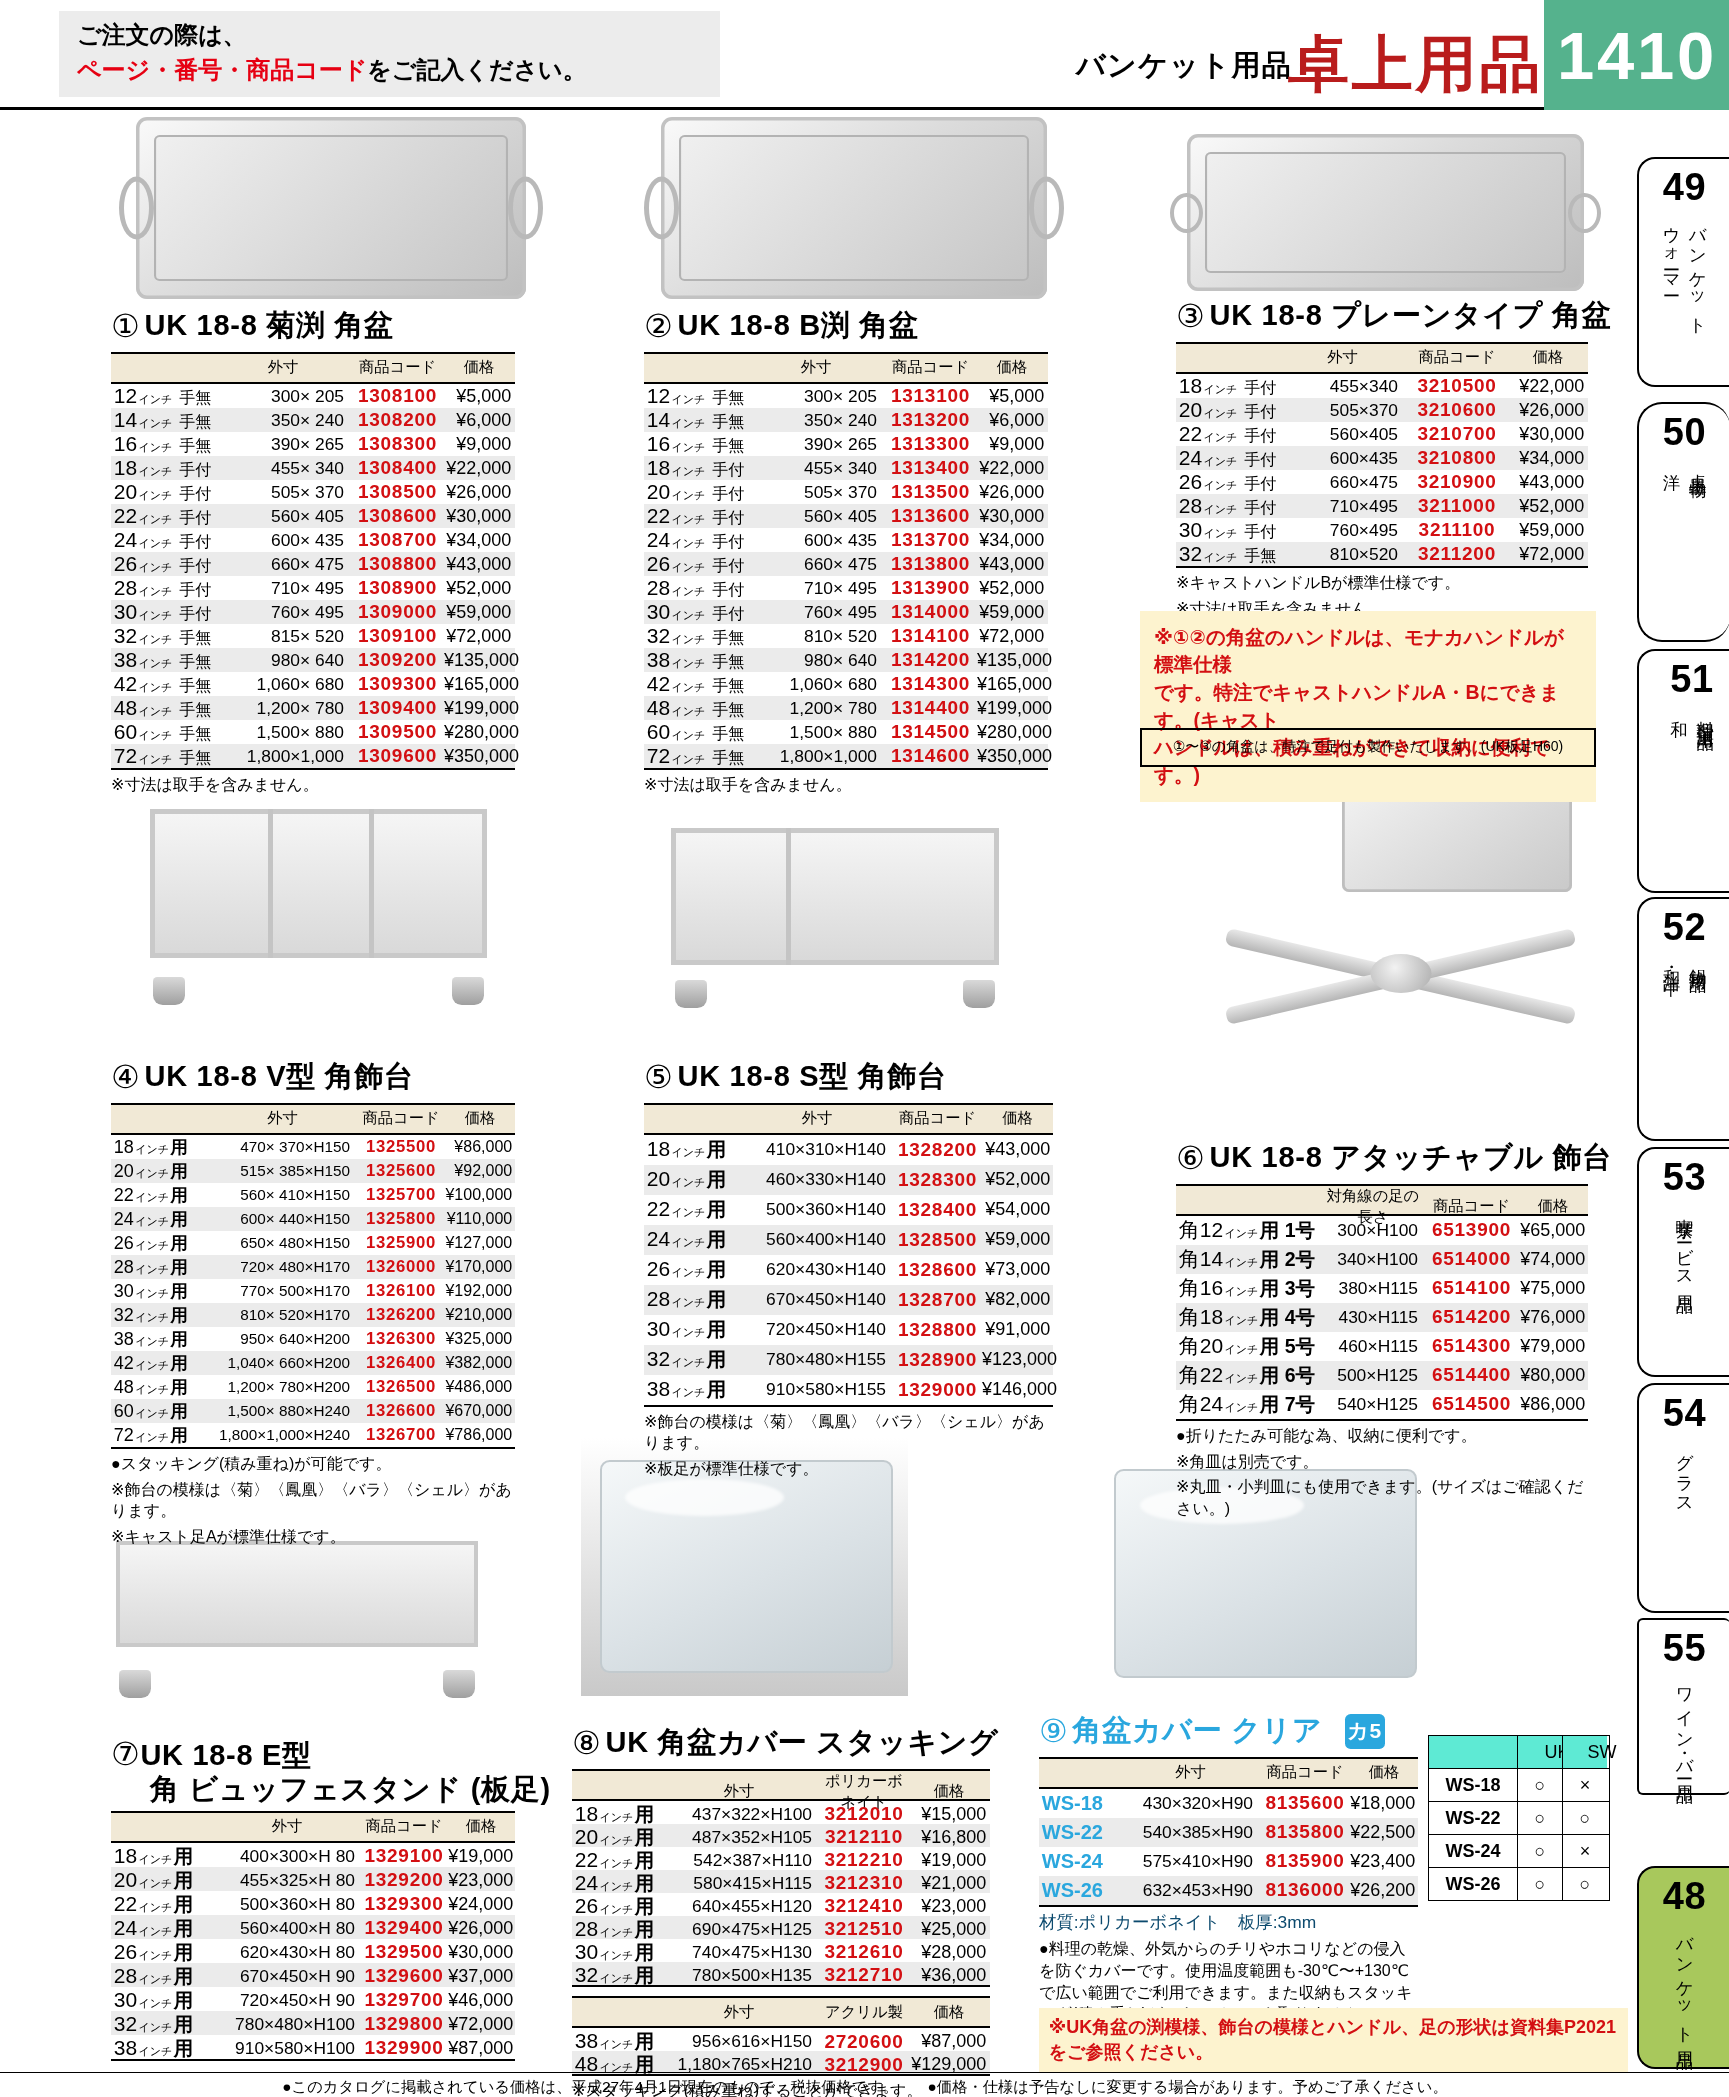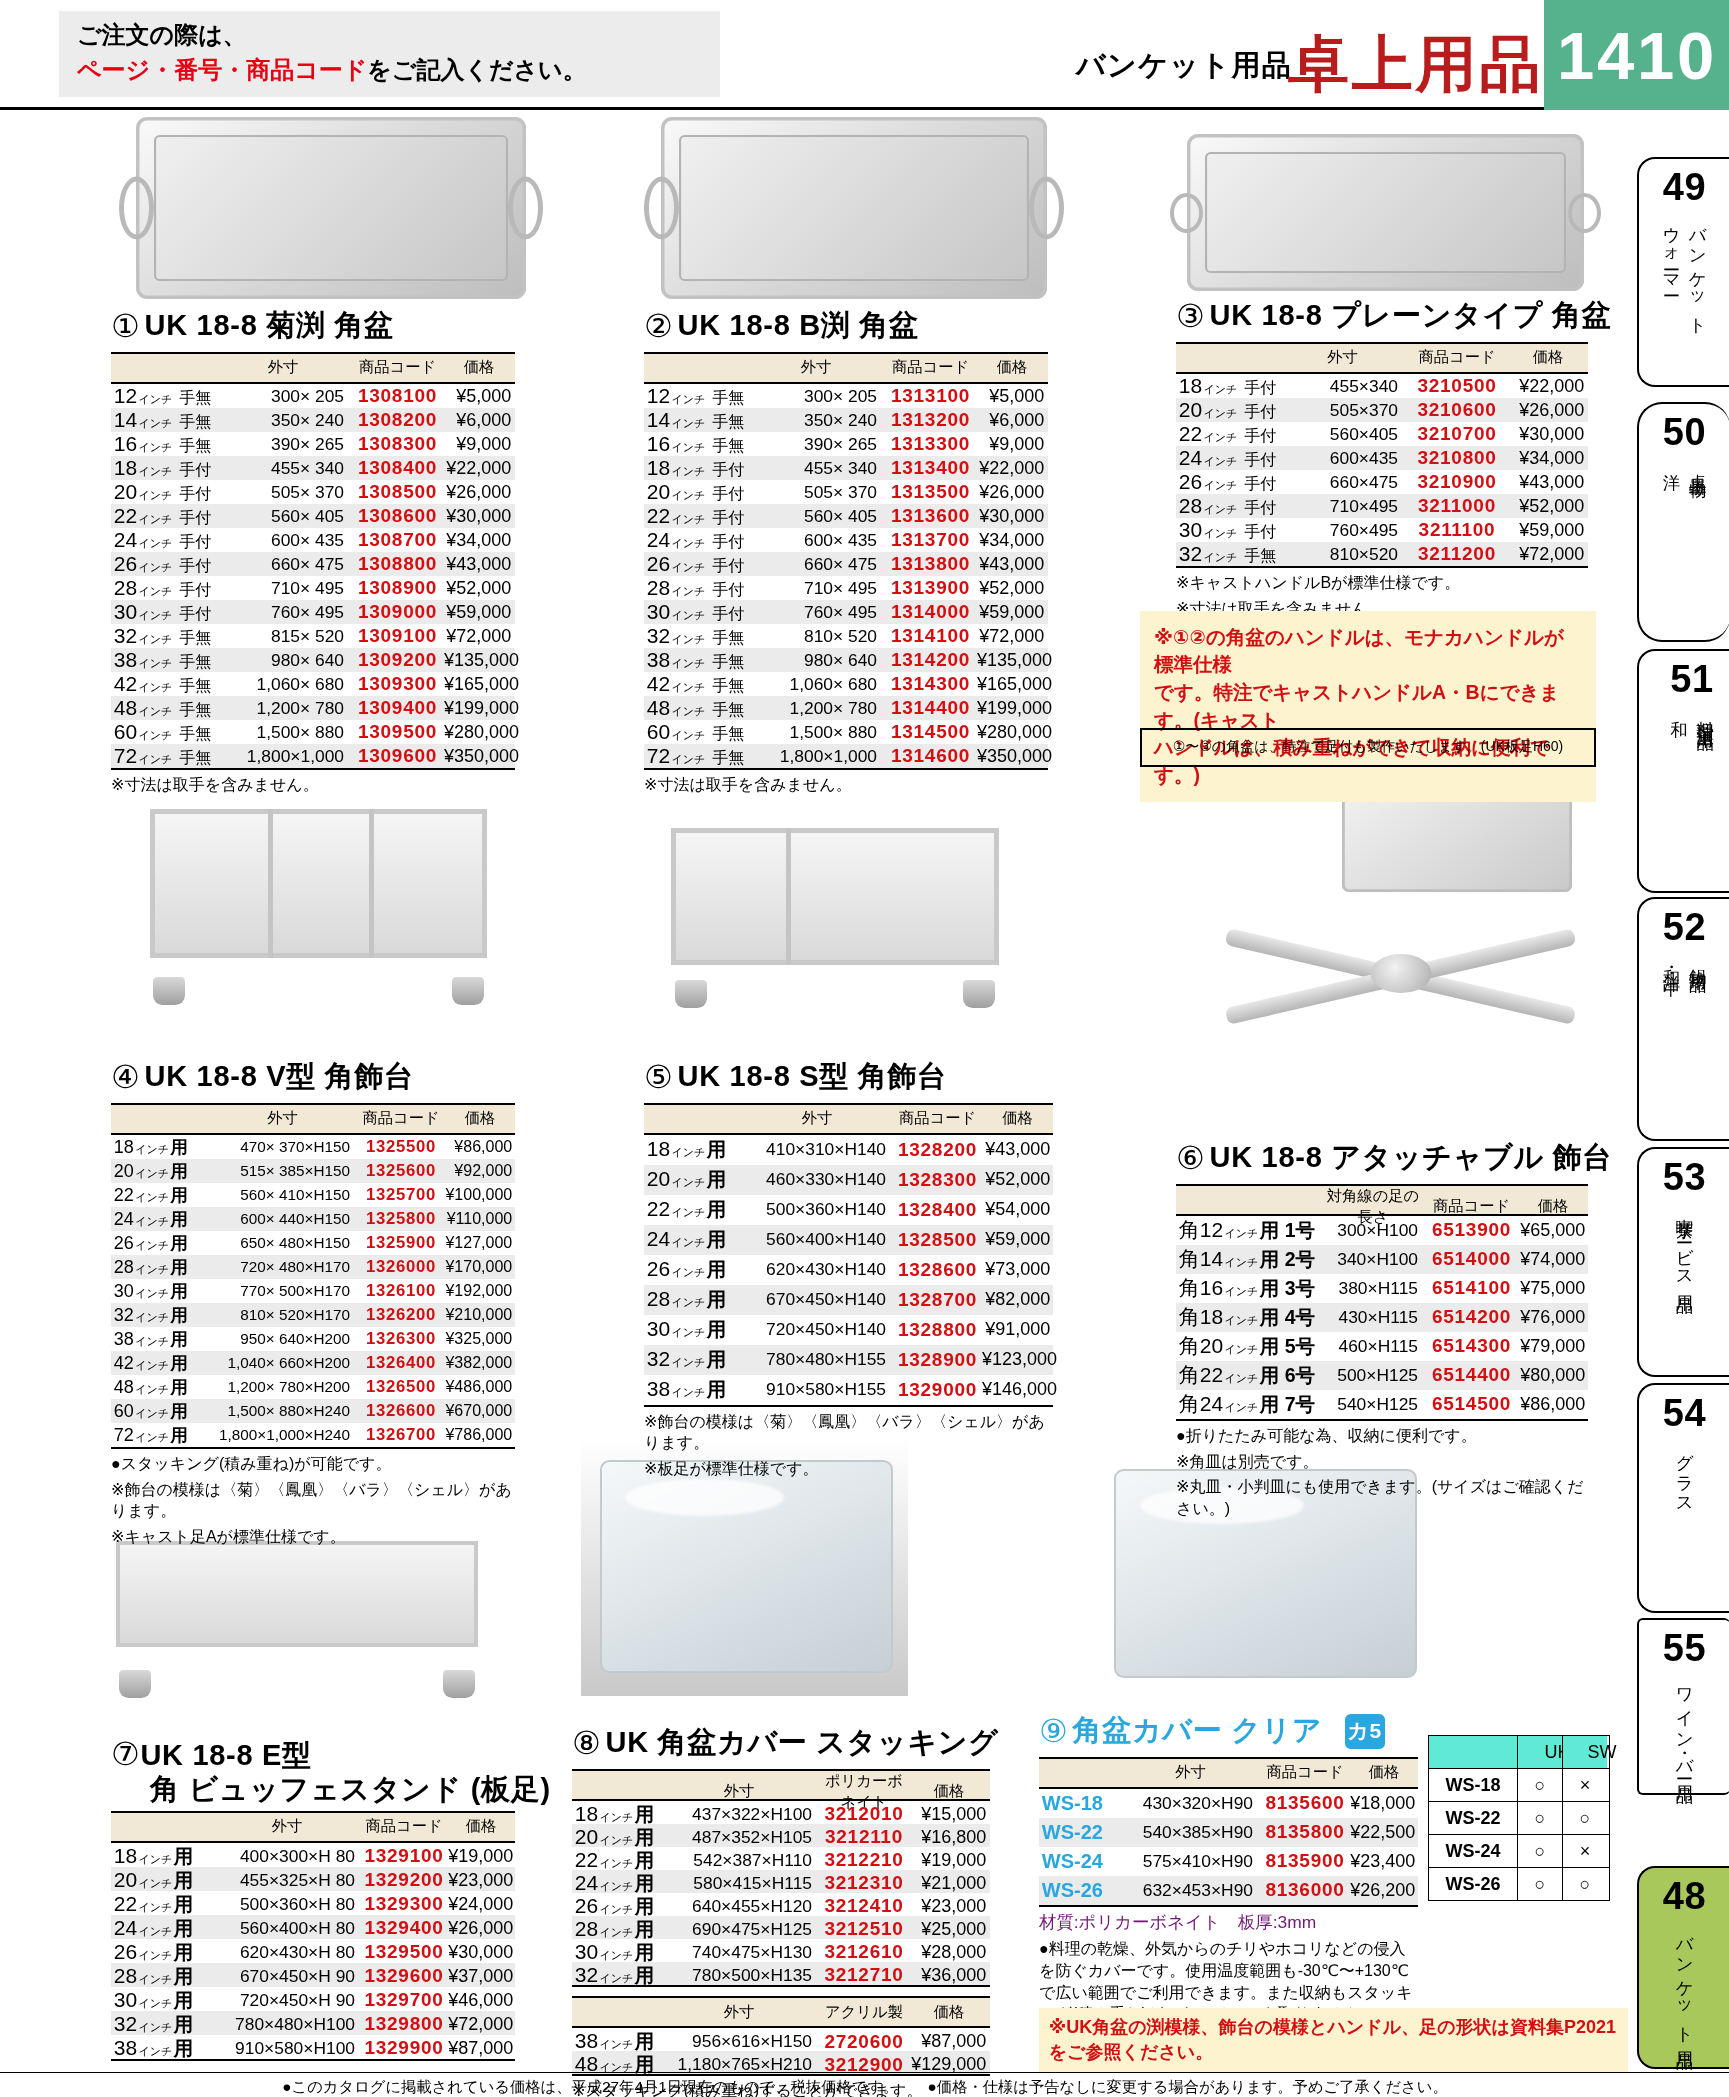--- a/index.html
+++ b/index.html
@@ -1242,7 +1242,7 @@
           <div class="td price">¥26,200</div>
         </div>
       </div>
-    <div class="note" style="color:#701a75;font-size:17.4px;">材質:ポリカーボネイト　板厚:3mm</div>
+    <div class="note" style="color:#0c4a6e;font-size:17.4px;">材質:ポリカーボネイト　板厚:3mm</div>
     <div class="note" style="color:#000;">●料理の乾燥、外気からのチリやホコリなどの侵入を防ぐカバーです。使用温度範囲も-30℃〜+130℃で広い範囲でご利用できます。また収納もスタッキング(積み重ね)ができスペースも取りません。</div>
   </section>
 

